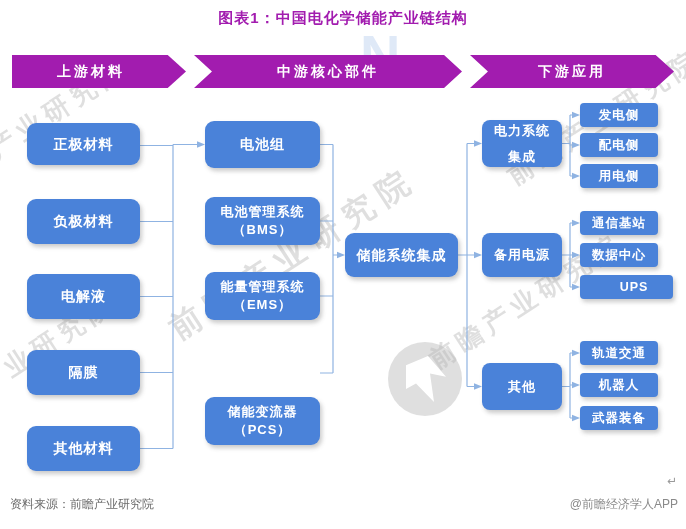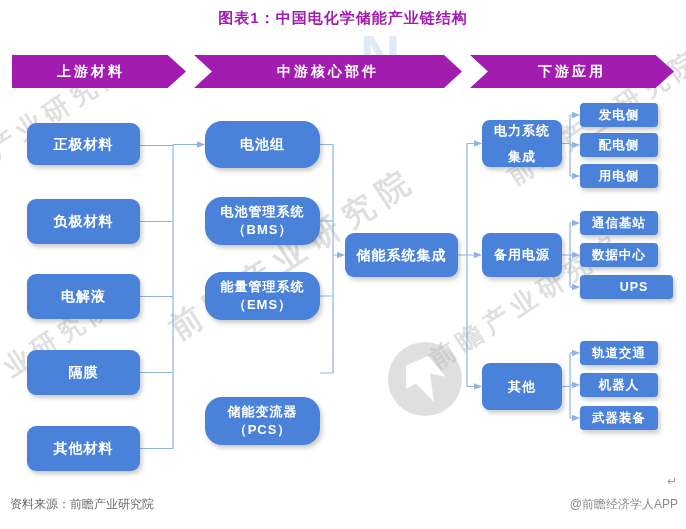--- a/index.html
+++ b/index.html
@@ -23,7 +23,7 @@
        text-align:center;font-weight:600;line-height:1.35;
        box-shadow:2px 3px 4px rgba(70,70,70,.28);}
   .box-lg{width:113px;border-radius:9px;font-size:14px;letter-spacing:1px;}
-  .box-md{width:115px;border-radius:17px;font-size:13px;letter-spacing:1px;}
+  .box-md{width:115px;border-radius:9px;font-size:13px;letter-spacing:1px;}
   .box-grp{width:80px;border-radius:8px;font-size:13px;letter-spacing:1px;}
   .box-sm{left:580px;width:78px;height:24px;border-radius:4px;font-size:12.5px;letter-spacing:1px;}
   .l2:empty{display:none;}

